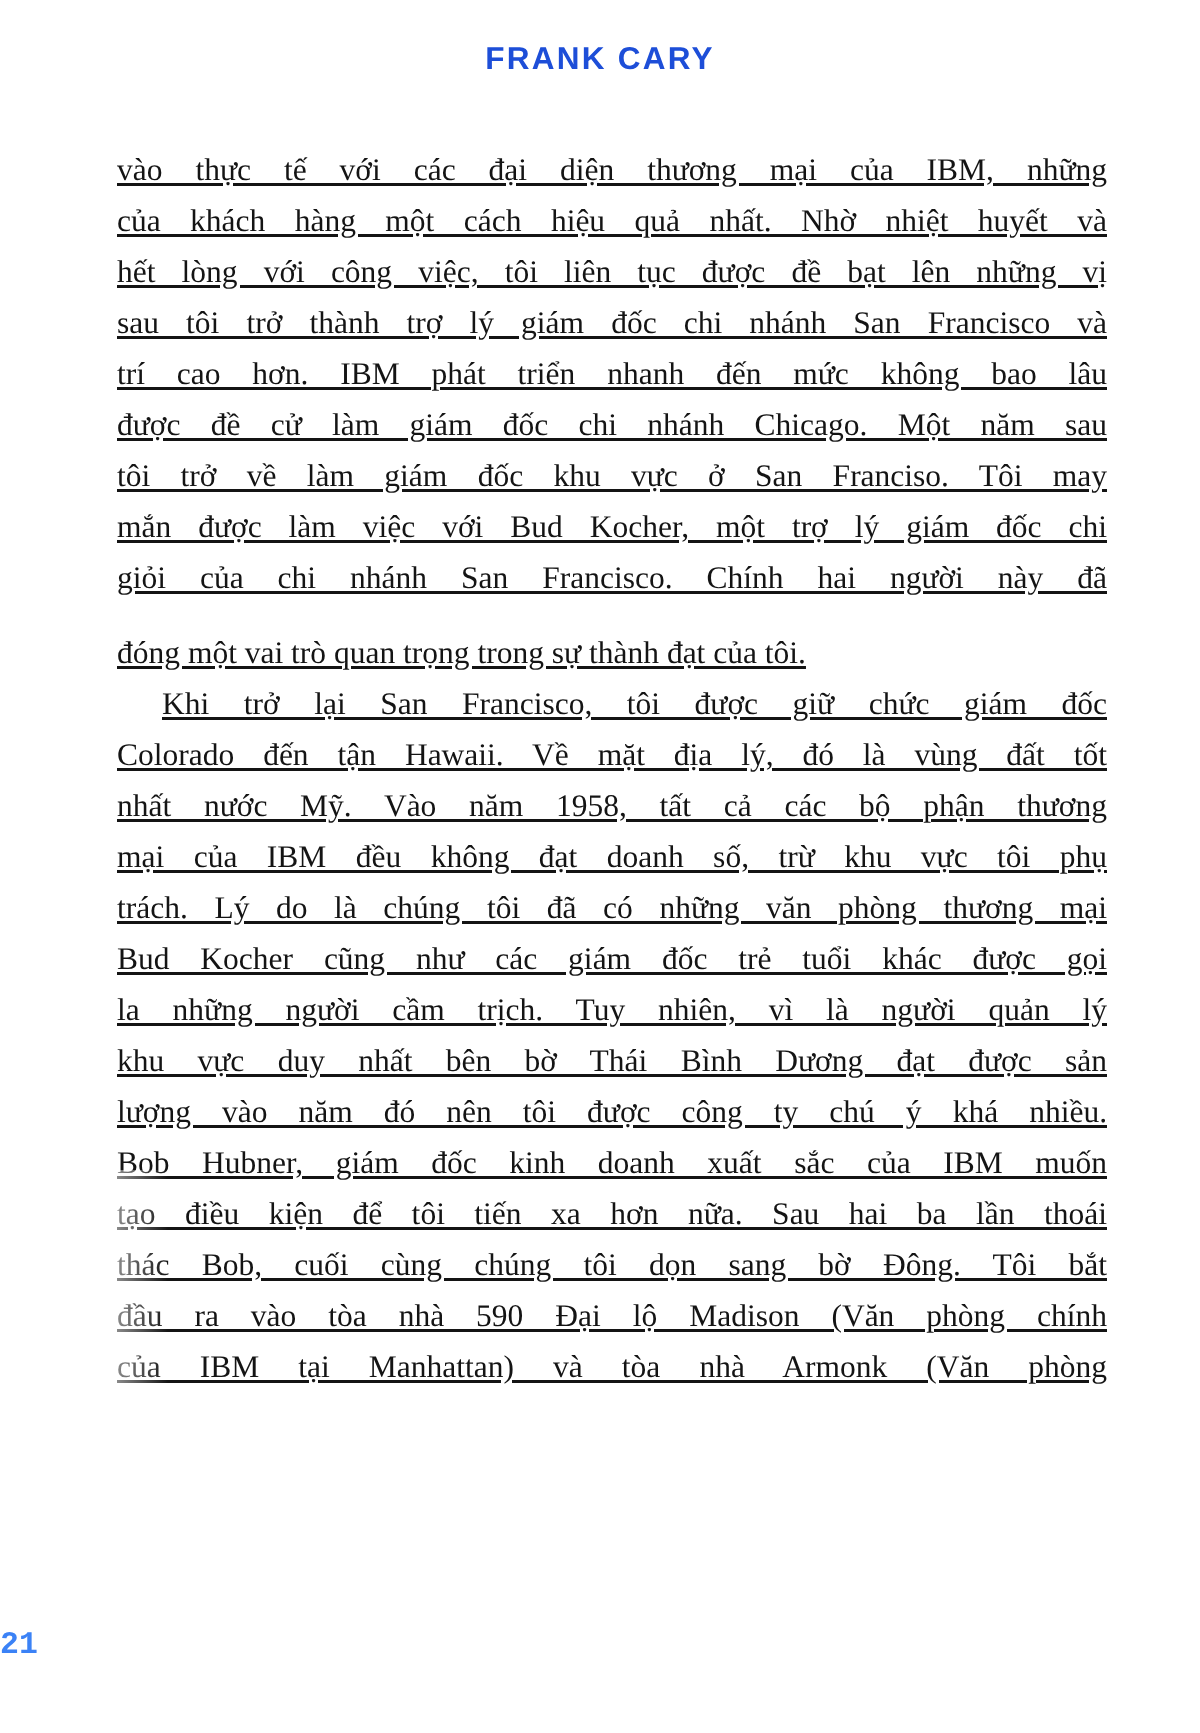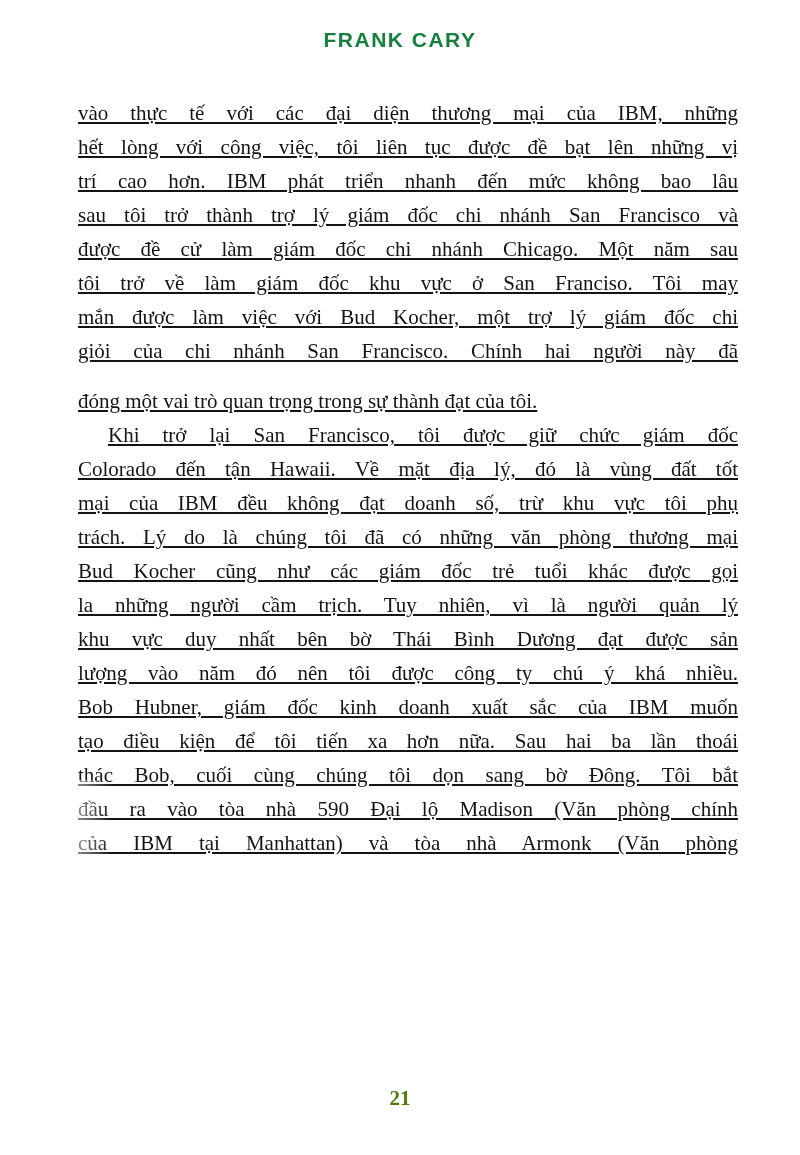--- a/index.html
+++ b/index.html
@@ -26,7 +26,7 @@
     font-size: 21px;
     font-weight: 600;
     letter-spacing: 1.5px;
-    color: #15803d;
+    color: #1d4ed8;
   }
   .body-text {
     position: absolute;

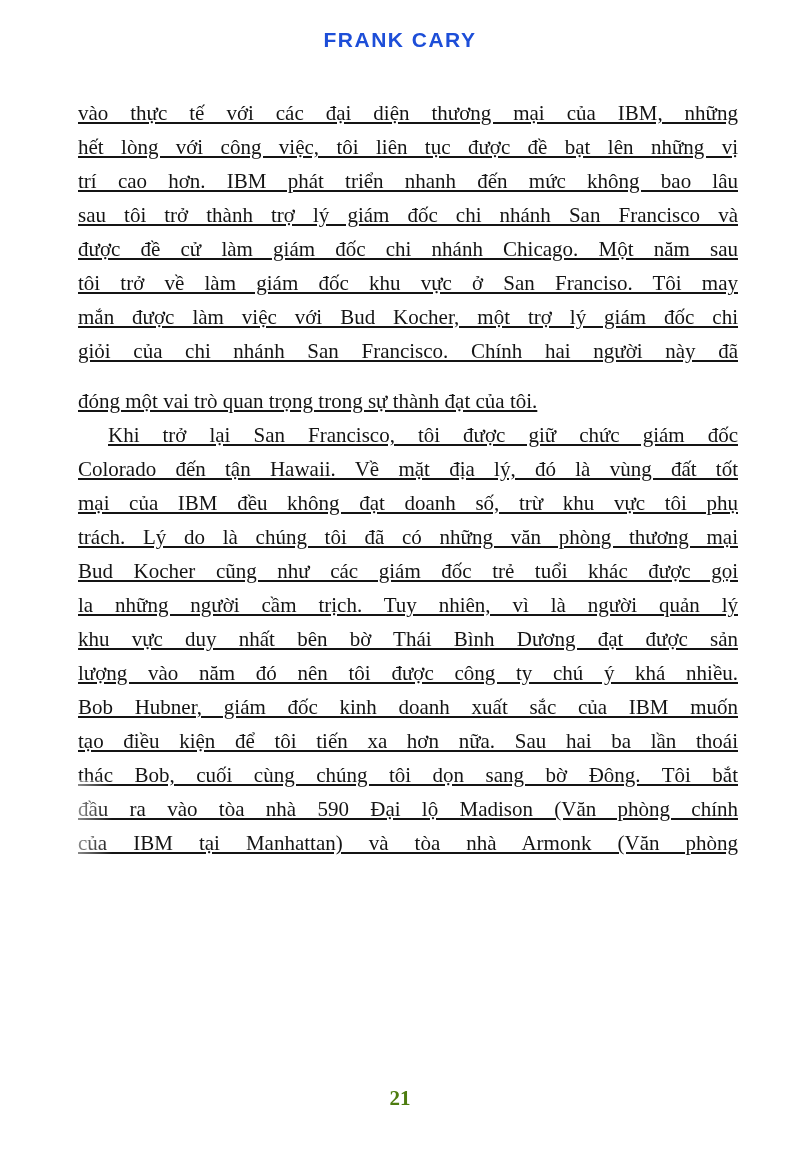--- a/index.html
+++ b/index.html
@@ -84,6 +84,7 @@
 
   <div class="body-text">
       <div class="line">vào thực tế với các đại diện thương mại của IBM, những</div>
+      <div class="line">của khách hàng một cách hiệu quả nhất. Nhờ nhiệt huyết và</div>
       <div class="line">hết lòng với công việc, tôi liên tục được đề bạt lên những vị</div>
       <div class="line">trí cao hơn. IBM phát triển nhanh đến mức không bao lâu</div>
       <div class="line">sau tôi trở thành trợ lý giám đốc chi nhánh San Francisco và</div>

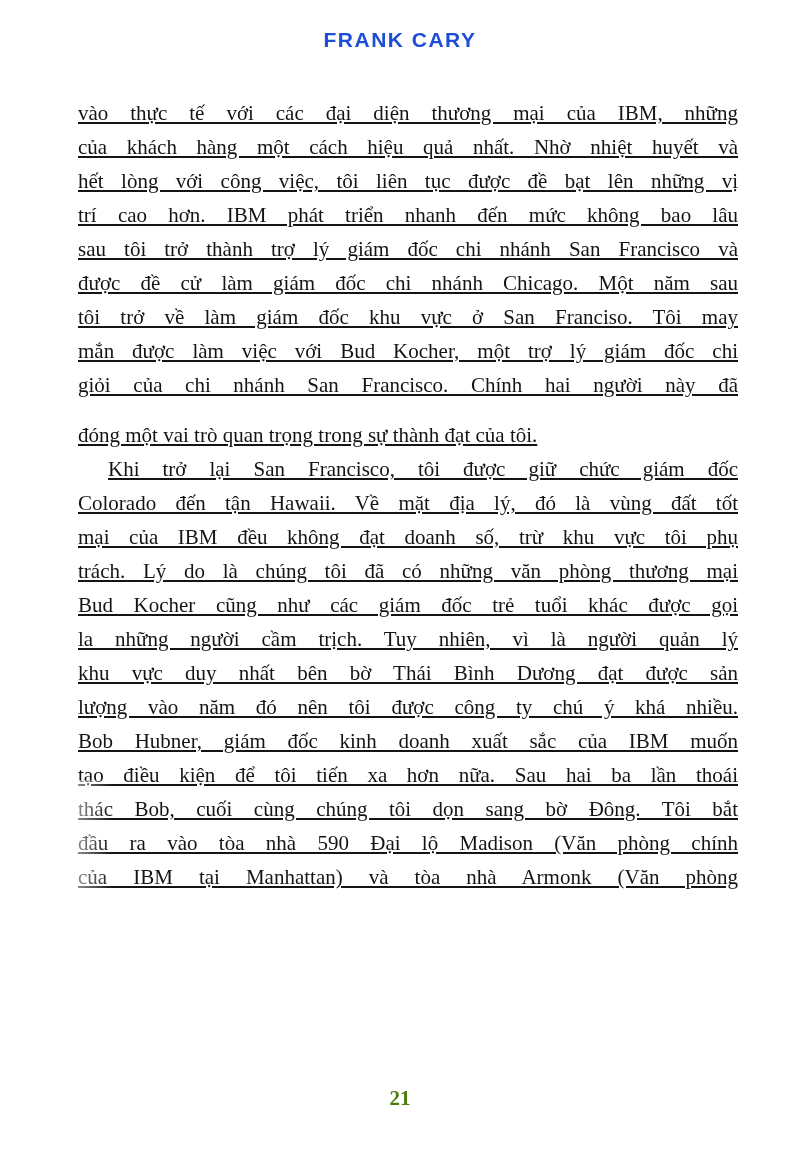--- a/index.html
+++ b/index.html
@@ -86,8 +86,8 @@
       <div class="line">vào thực tế với các đại diện thương mại của IBM, những</div>
       <div class="line">của khách hàng một cách hiệu quả nhất. Nhờ nhiệt huyết và</div>
       <div class="line">hết lòng với công việc, tôi liên tục được đề bạt lên những vị</div>
+      <div class="line">sau tôi trở thành trợ lý giám đốc chi nhánh San Francisco và</div>
       <div class="line">trí cao hơn. IBM phát triển nhanh đến mức không bao lâu</div>
-      <div class="line">sau tôi trở thành trợ lý giám đốc chi nhánh San Francisco và</div>
       <div class="line">được đề cử làm giám đốc chi nhánh Chicago. Một năm sau</div>
       <div class="line">tôi trở về làm giám đốc khu vực ở San Franciso. Tôi may</div>
       <div class="line">mắn được làm việc với Bud Kocher, một trợ lý giám đốc chi</div>

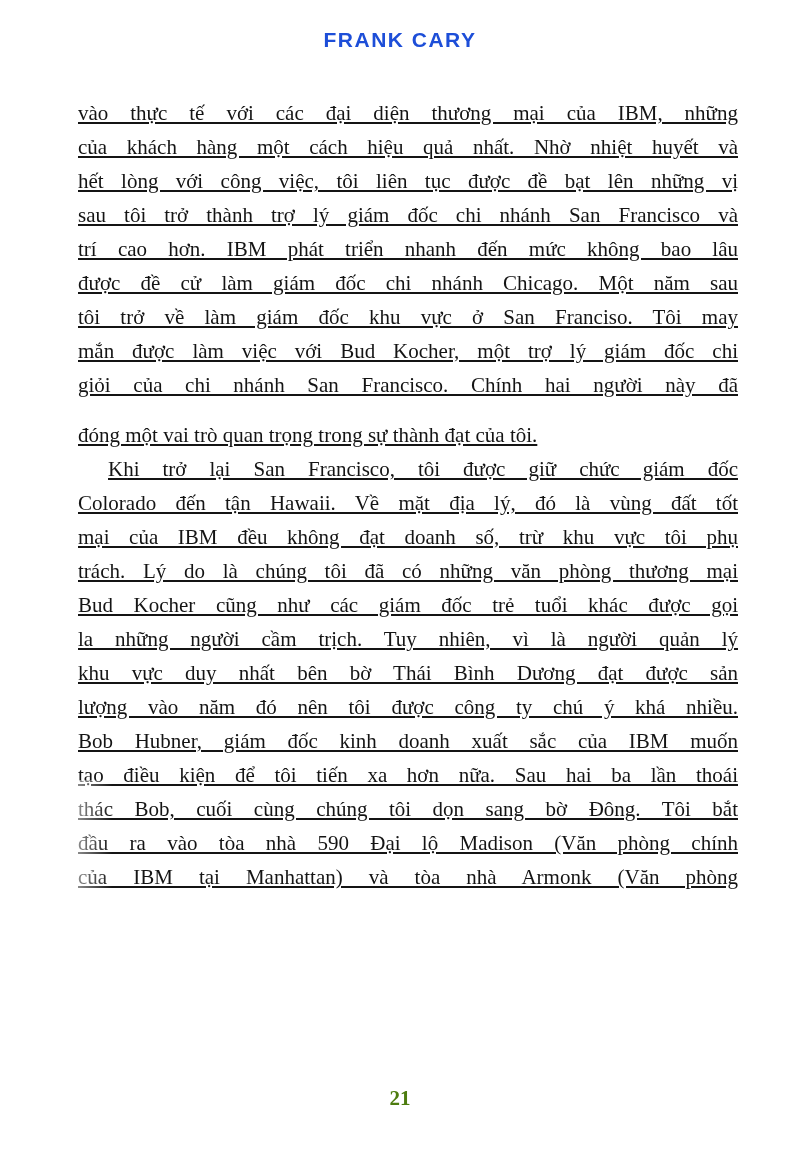--- a/index.html
+++ b/index.html
@@ -95,6 +95,7 @@
       <div class="line para-end">đóng một vai trò quan trọng trong sự thành đạt của tôi.</div>
       <div class="line indent">Khi trở lại San Francisco, tôi được giữ chức giám đốc</div>
       <div class="line">Colorado đến tận Hawaii. Về mặt địa lý, đó là vùng đất tốt</div>
+      <div class="line">nhất nước Mỹ. Vào năm 1958, tất cả các bộ phận thương</div>
       <div class="line">mại của IBM đều không đạt doanh số, trừ khu vực tôi phụ</div>
       <div class="line">trách. Lý do là chúng tôi đã có những văn phòng thương mại</div>
       <div class="line">Bud Kocher cũng như các giám đốc trẻ tuổi khác được gọi</div>

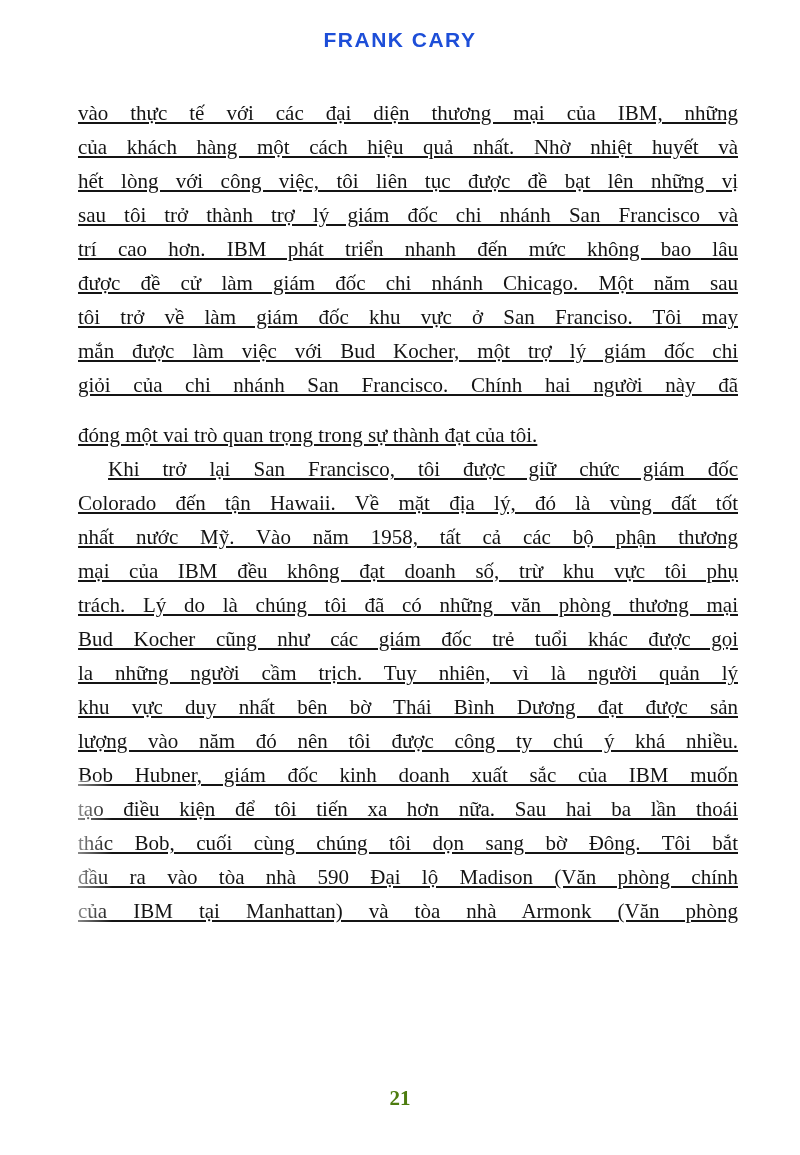--- a/index.html
+++ b/index.html
@@ -59,11 +59,11 @@
     top: 1086px;
     left: 0;
     width: 100%;
-    text-align: center;
-    font-family: Liberation Serif, serif;
+    text-align: left;
+    font-family: Liberation Mono, monospace;
     font-size: 21px;
     font-weight: bold;
-    color: #4d7c0f;
+    color: #3b82f6;
   }
   .scan-fade-artifact {
     position: absolute;

